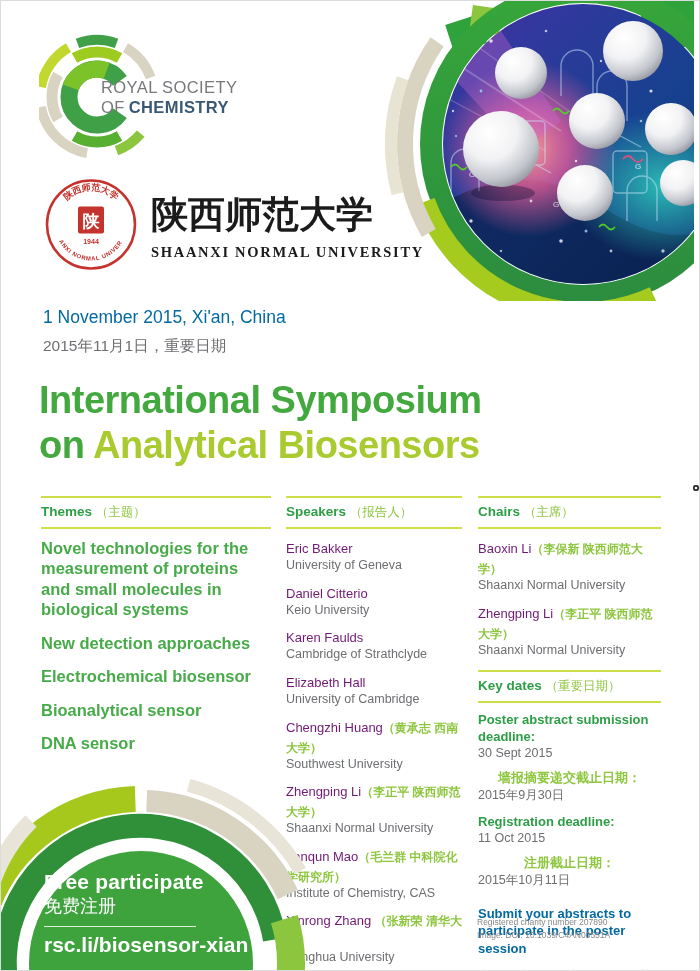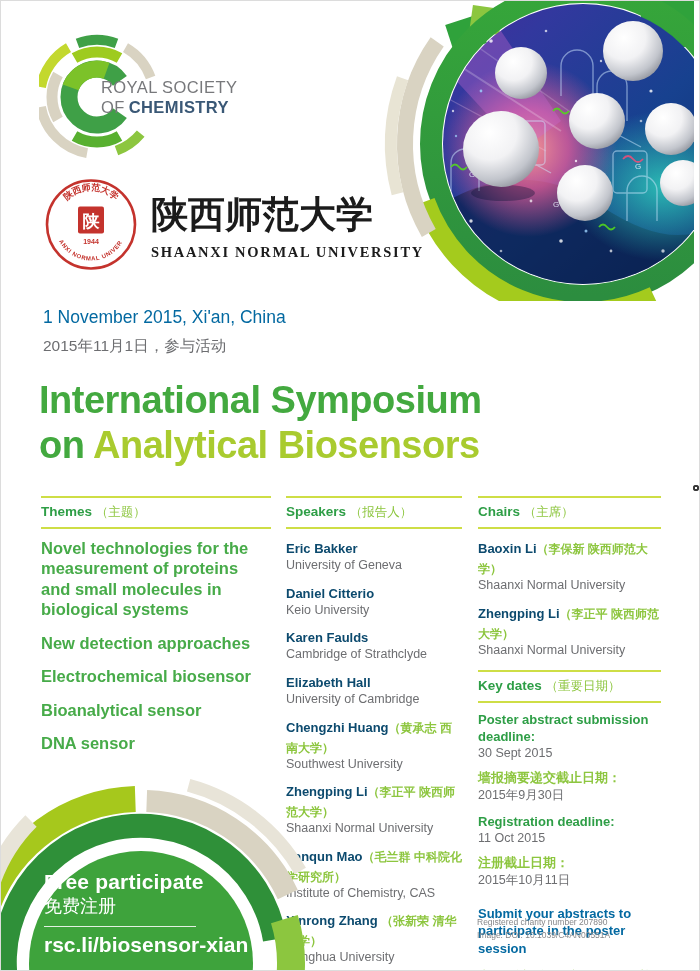--- a/index.html
+++ b/index.html
@@ -230,7 +230,7 @@
 
   <div class="dates">
     <div class="date-en">1 November 2015, Xi'an, China</div>
-    <div class="date-cn">2015年11月1日，参与活动</div>
+    <div class="date-cn">2015年11月1日，重要日期</div>
   </div>
 
   <div class="title">

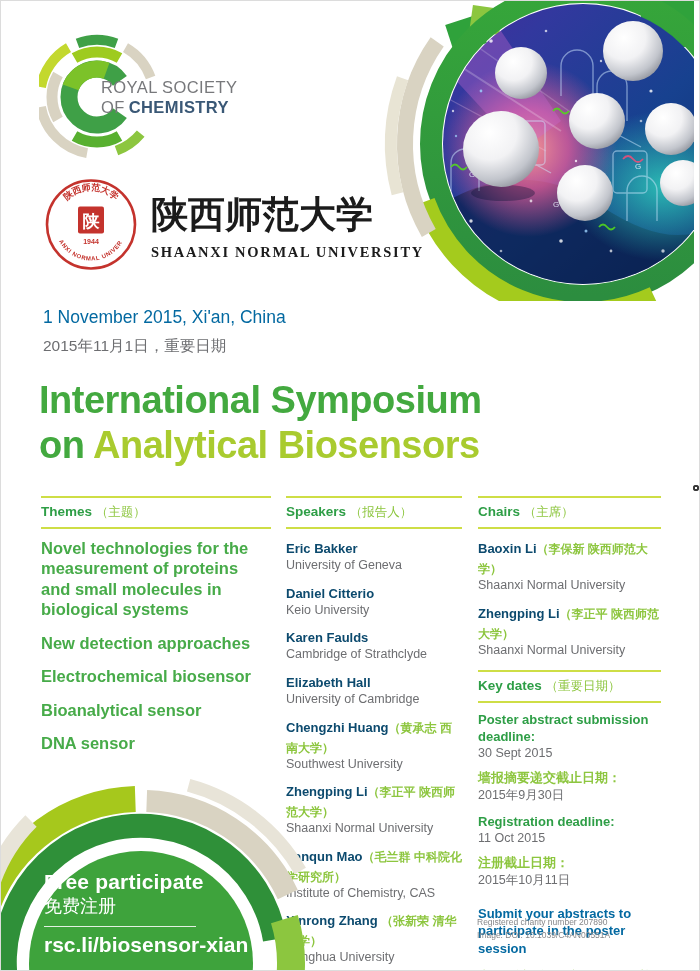--- a/index.html
+++ b/index.html
@@ -36,7 +36,7 @@
   .theme-item{font-size:16.5px;font-weight:600;color:#47ab49;line-height:1.24;margin-bottom:13px;}
   .entry{margin-bottom:9px;}
   .entry-name{line-height:1.25;}
-  .nm{font-size:13px;font-weight:bold;color:#0c4a6e;}
+  .nm{font-size:13px;font-weight:normal;color:#701a75;}
   .nm-cn{font-size:12px;font-weight:bold;color:#8dc63f;}
   .entry-aff{font-size:12.5px;color:#6d6e71;line-height:1.25;}
   .kd-entry{margin-bottom:10px;}

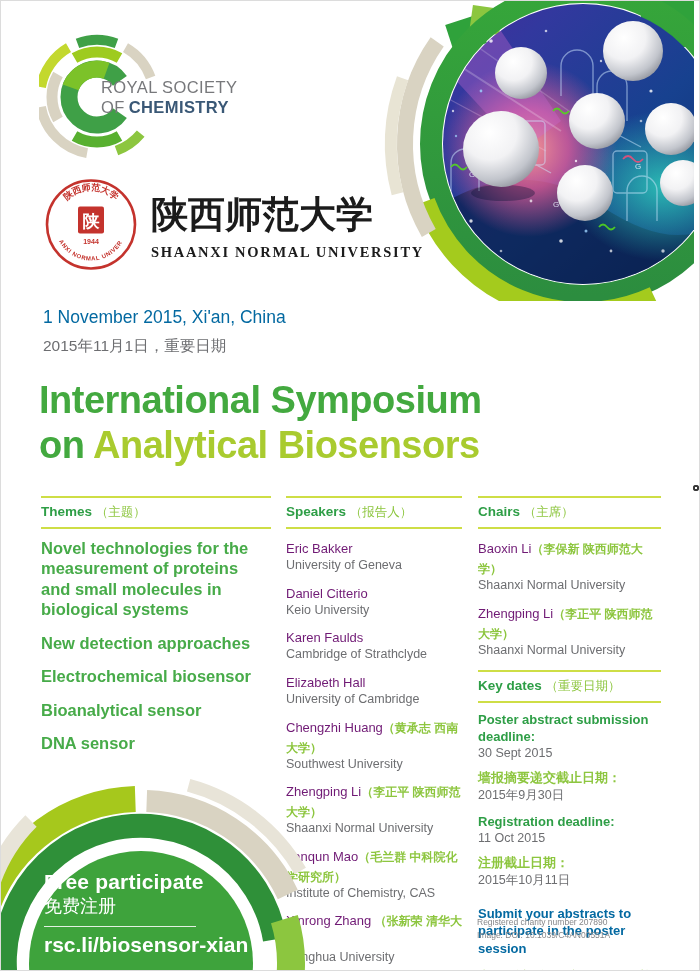--- a/index.html
+++ b/index.html
@@ -42,7 +42,7 @@
   .kd-entry{margin-bottom:10px;}
   .kd-label{font-size:13px;font-weight:bold;line-height:1.3;}
   .kd-label.en{color:#2e9e46;}
-  .kd-label.cn{color:#8dc63f;}
+  .kd-label.cn{color:#8dc63f;text-align:center;}
   .kd-value{font-size:12.5px;color:#6d6e71;}
   .submit-en{font-size:13px;font-weight:bold;color:#0369a1;line-height:1.35;margin-top:16px;}
   .submit-cn{font-size:12.5px;color:#8dc63f;line-height:1.5;margin-top:10px;}

